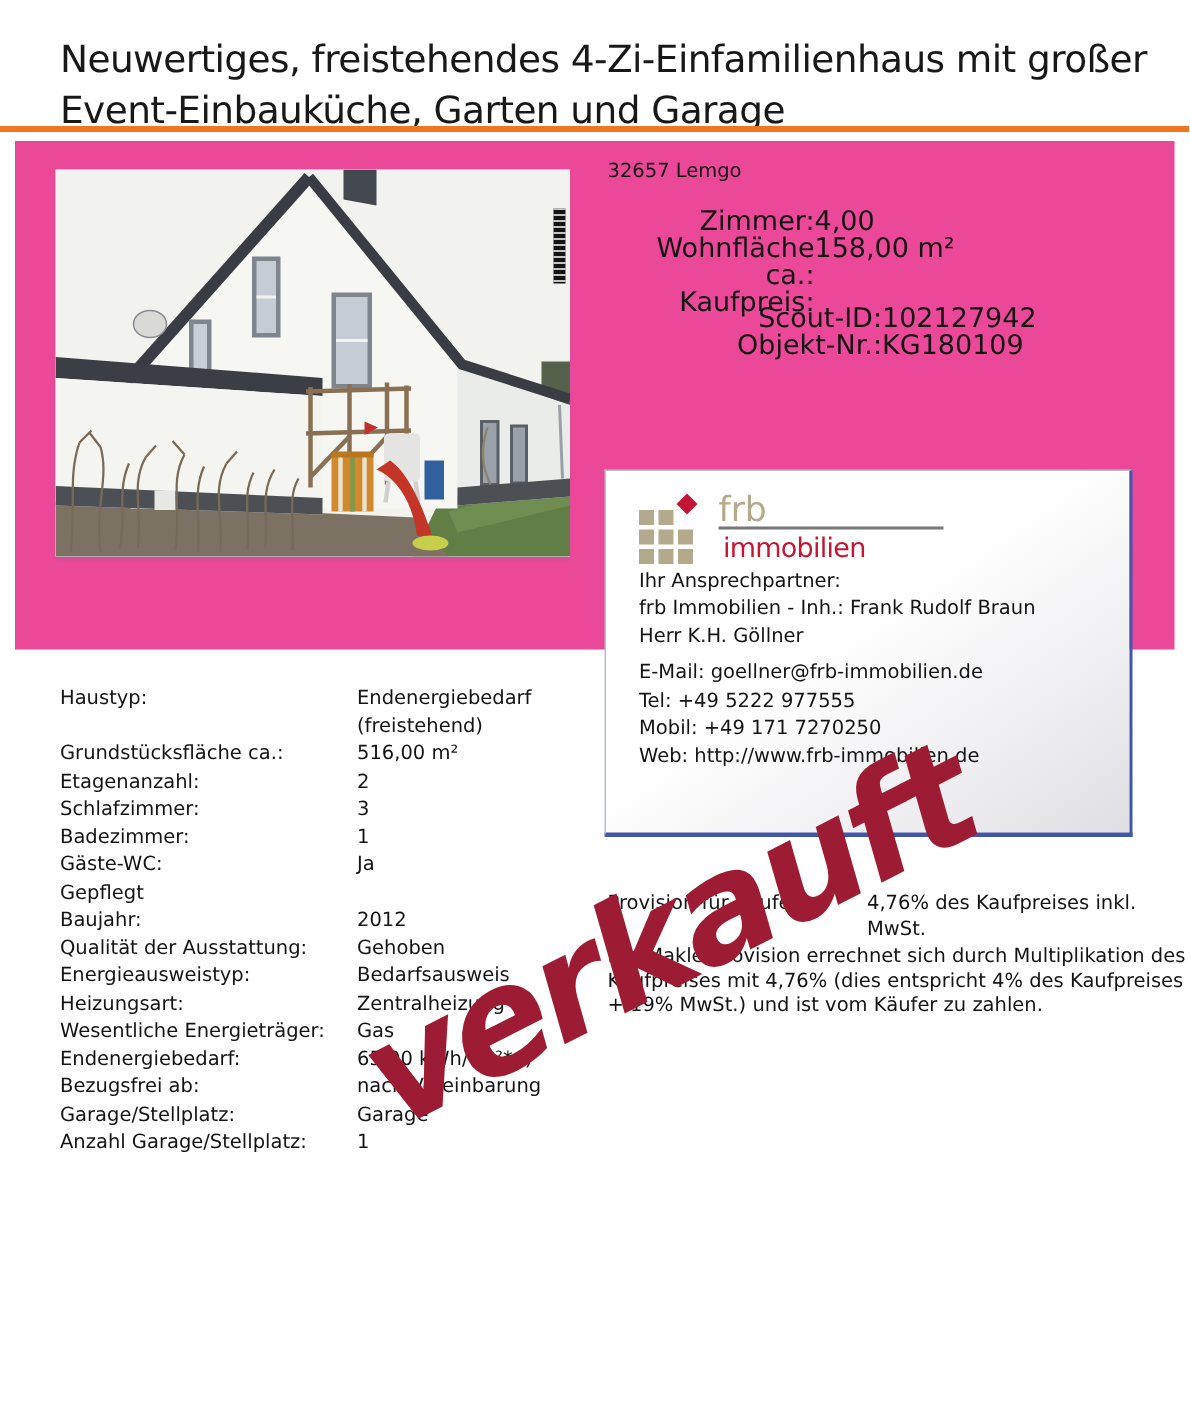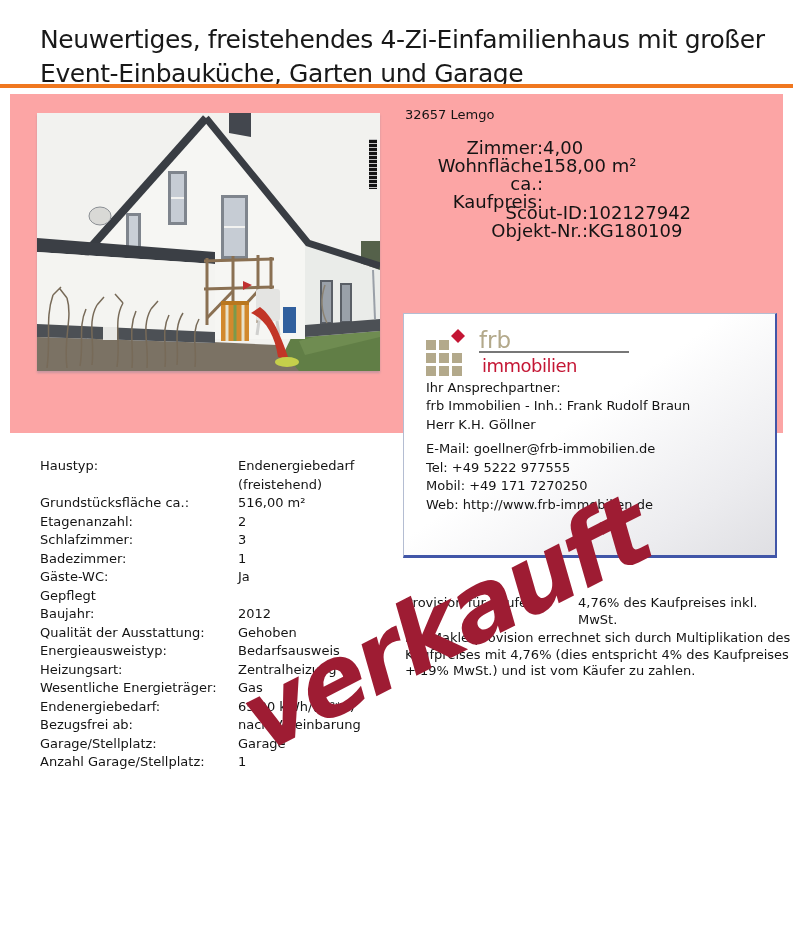--- a/index.html
+++ b/index.html
@@ -15,7 +15,7 @@
   .rule { position:absolute; left:0; top:84px; width:793px; height:4px; background:#f0771f; }
 
   
-  .hero { position:absolute; left:10px; top:94px; width:773px; height:339px; background:#fca5a5; }
+  .hero { position:absolute; left:10px; top:94px; width:773px; height:339px; background:#ec4899; }
   .photo { position:absolute; left:27px; top:19px; width:343px; height:258px;
            box-shadow:0 2px 2px rgba(110,120,150,.35); background:#f2f2ef; }
   .photo svg { display:block; }

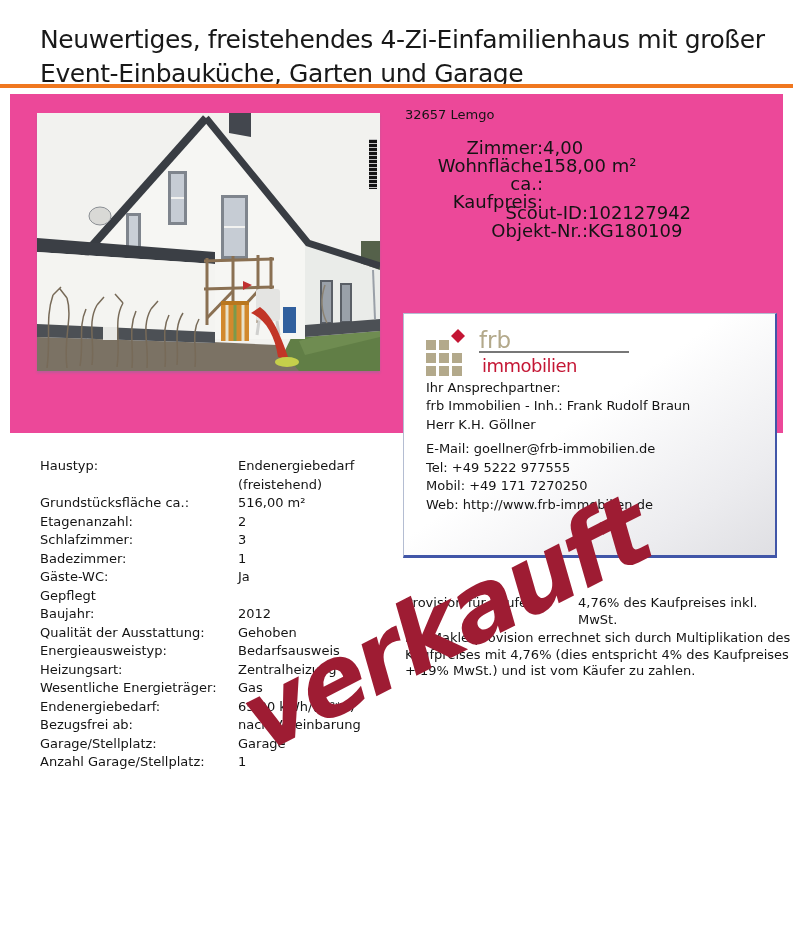--- a/index.html
+++ b/index.html
@@ -31,7 +31,7 @@
   
   .card { position:absolute; left:403px; top:313px; width:349px; height:241px;
           background:linear-gradient(145deg, #ffffff 45%, #ececef 80%, #dfdfe3);
-          border:1px solid #b4bdd2; border-right:2px solid #4156a8; border-bottom:3px solid #4156a8;padding-left:22px; }
+          border:1px solid #b4bdd2; border-right:2px solid #4156a8; border-bottom:3px solid #4156a8; }
   .logo { position:absolute; left:20px; top:14px; display:flex; }
   .logo-text { margin-left:9px; padding-top:1px; }
   .logo-top { font-size:23px; line-height:22px; color:#b3a98b; }

